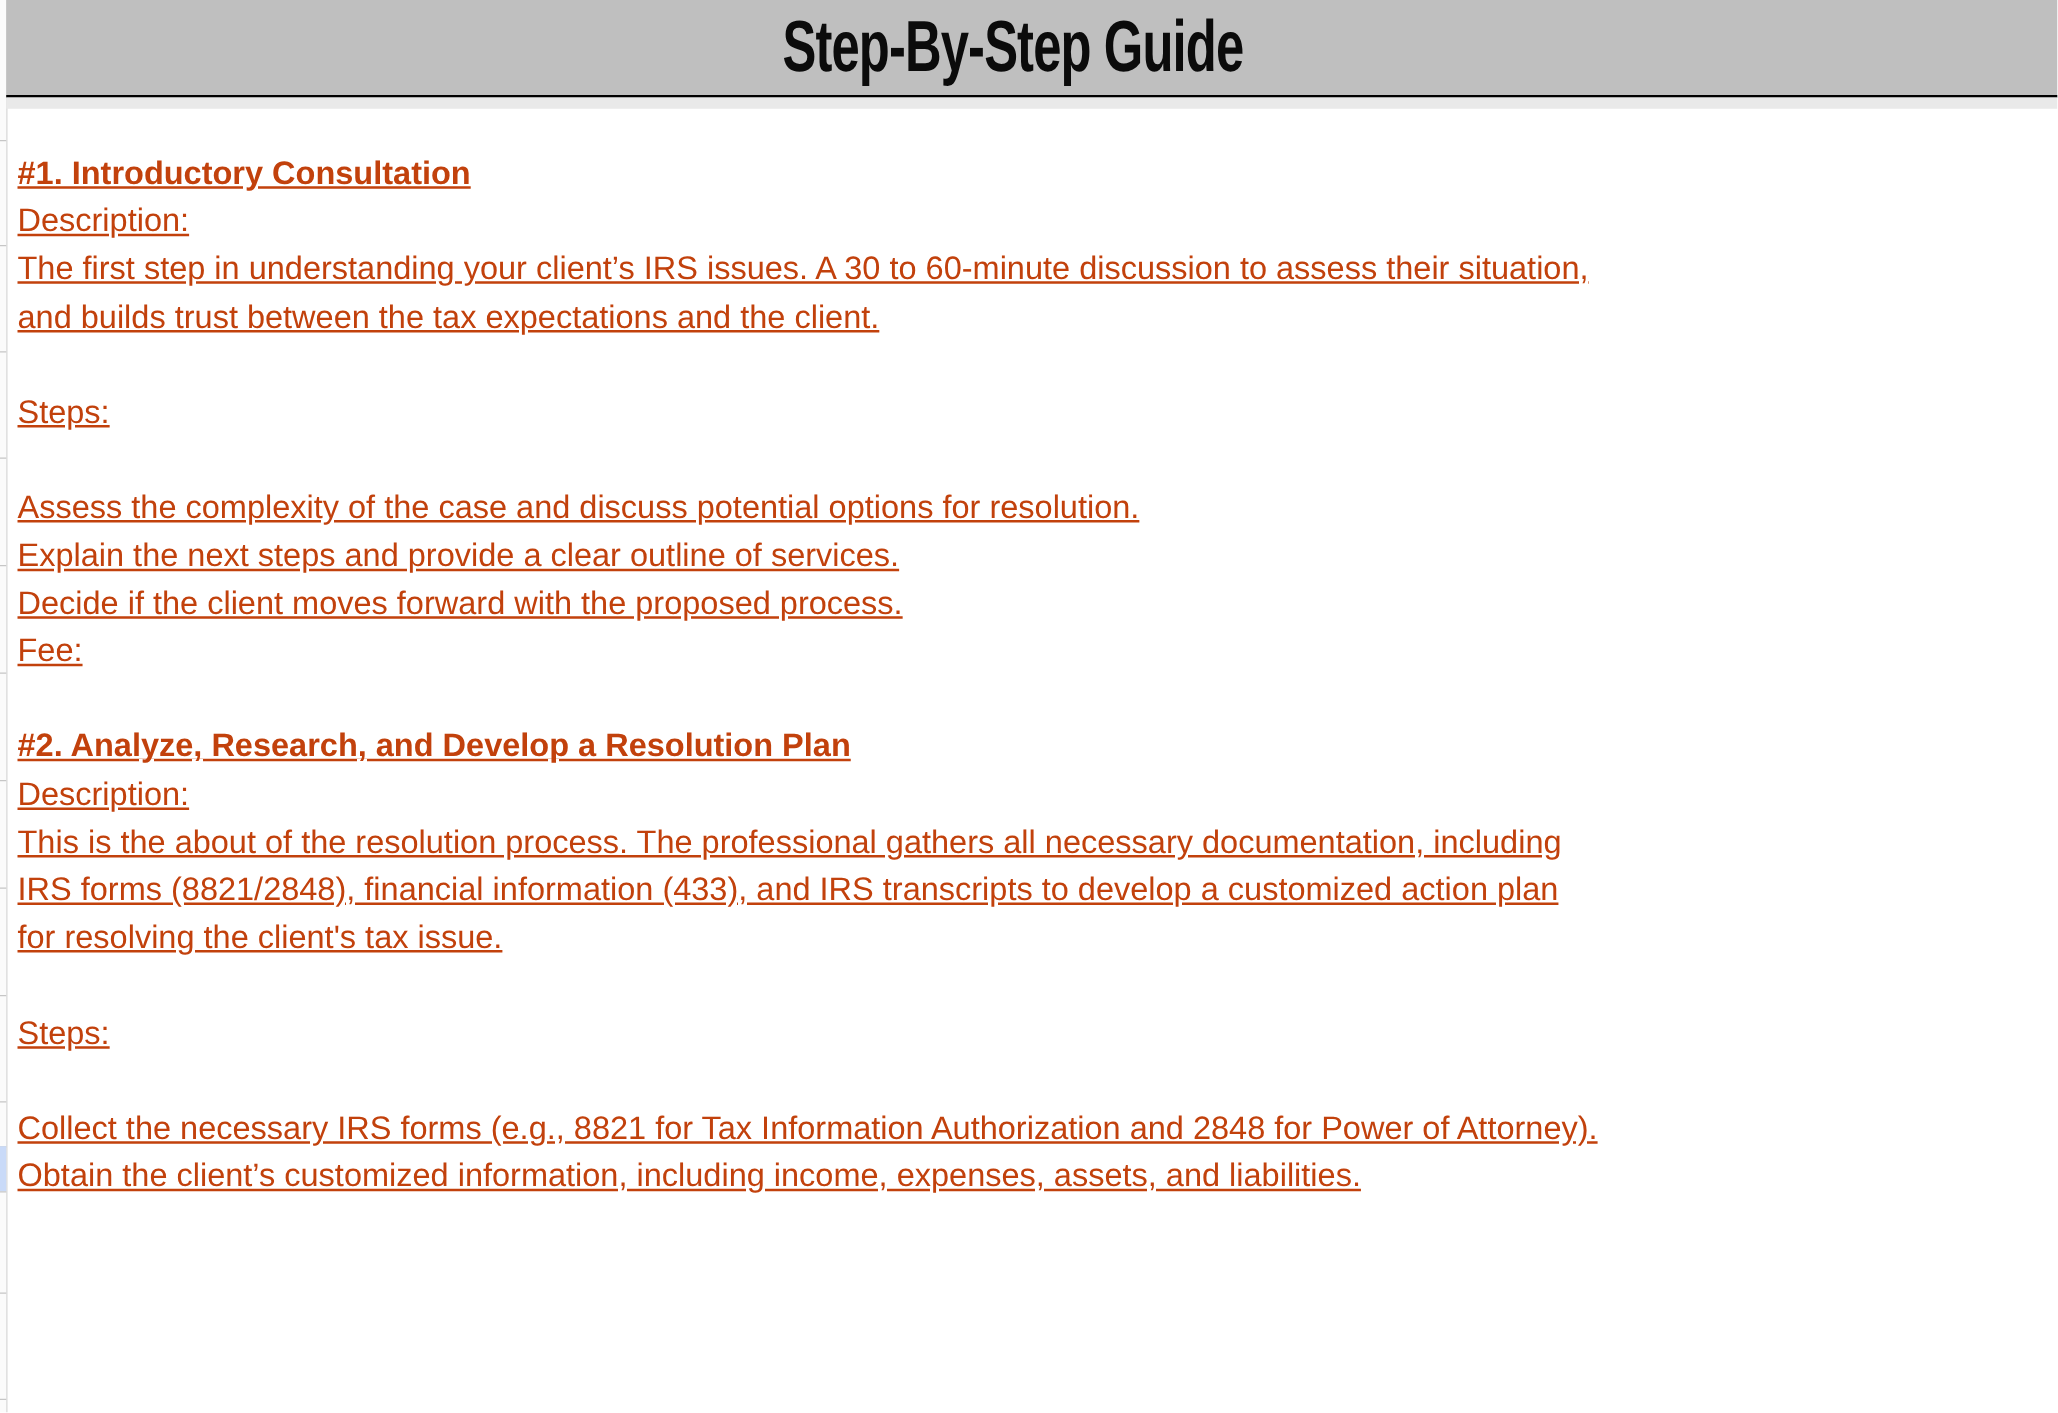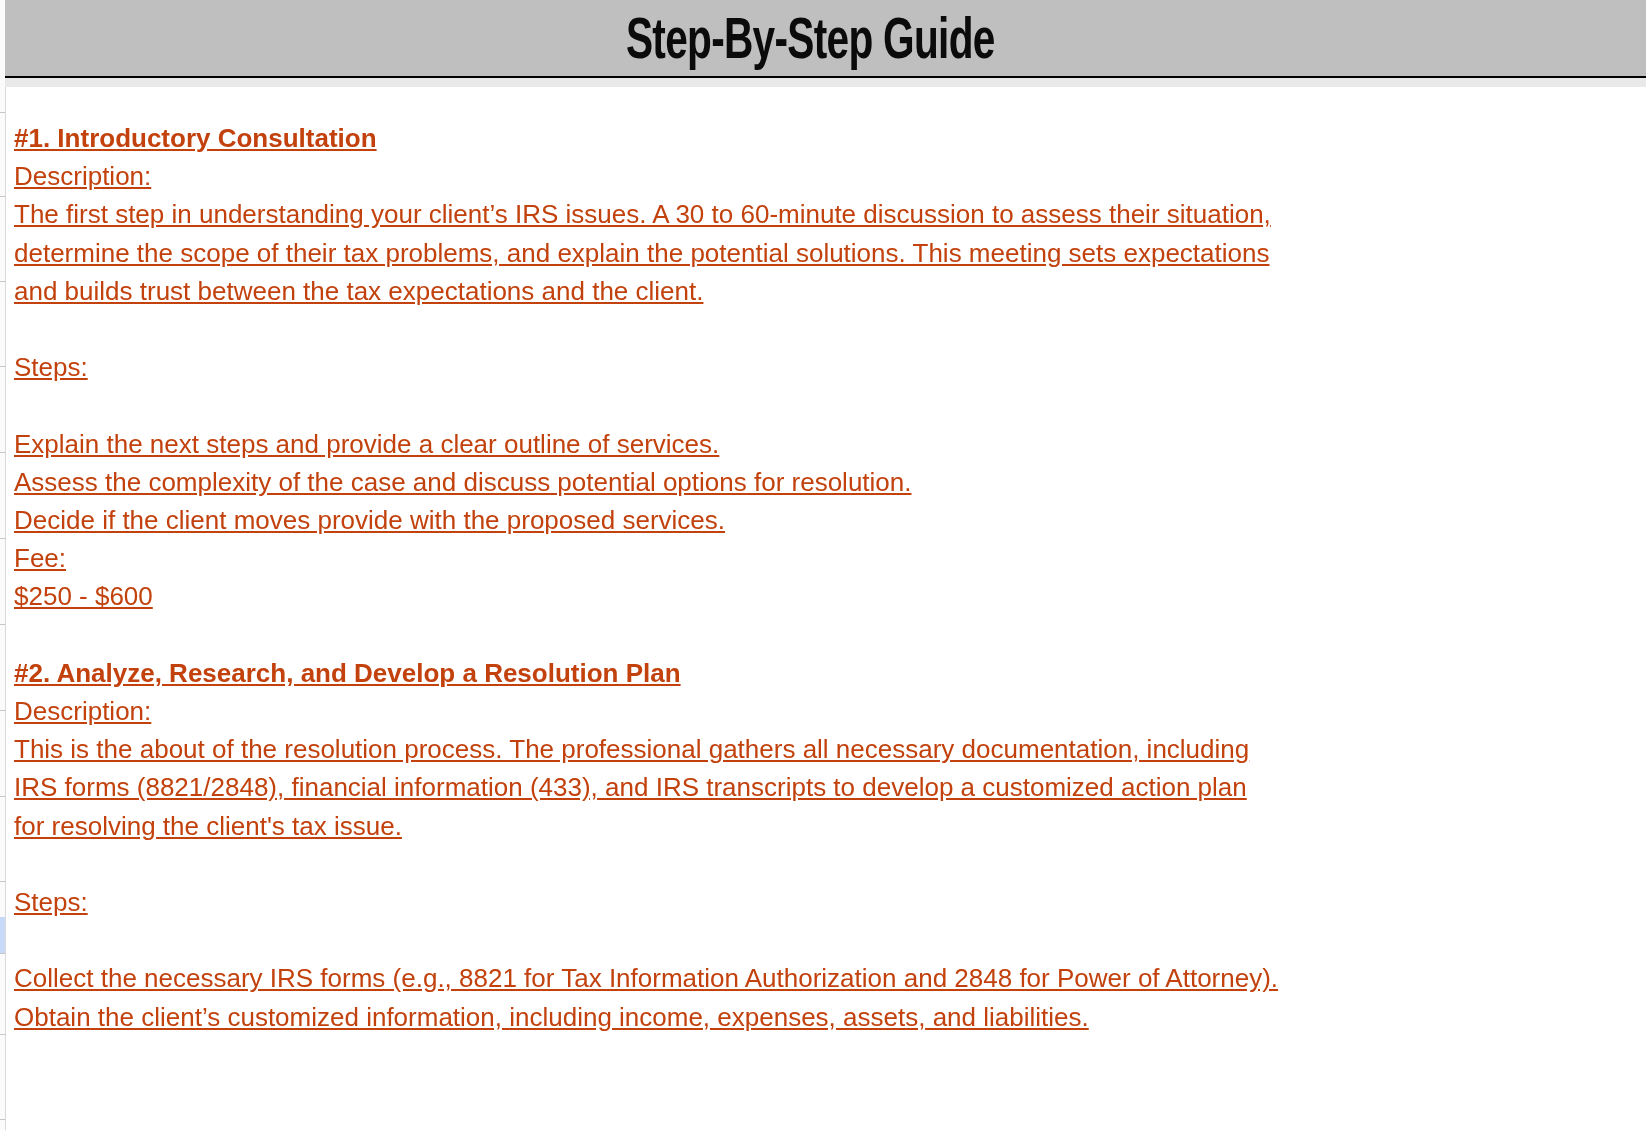--- a/index.html
+++ b/index.html
@@ -75,7 +75,6 @@
   <div class="line bold">#1. Introductory Consultation</div>
   <div class="line">Description:</div>
   <div class="line">The first step in understanding your client’s IRS issues. A 30 to 60-minute discussion to assess their situation,</div>
-  <div class="line">determine the scope of their tax problems, and explain the potential solutions. This meeting sets expectations</div>
   <div class="line">and builds trust between the tax expectations and the client.</div>
   <div class="line"></div>
   <div class="line">Steps:</div>

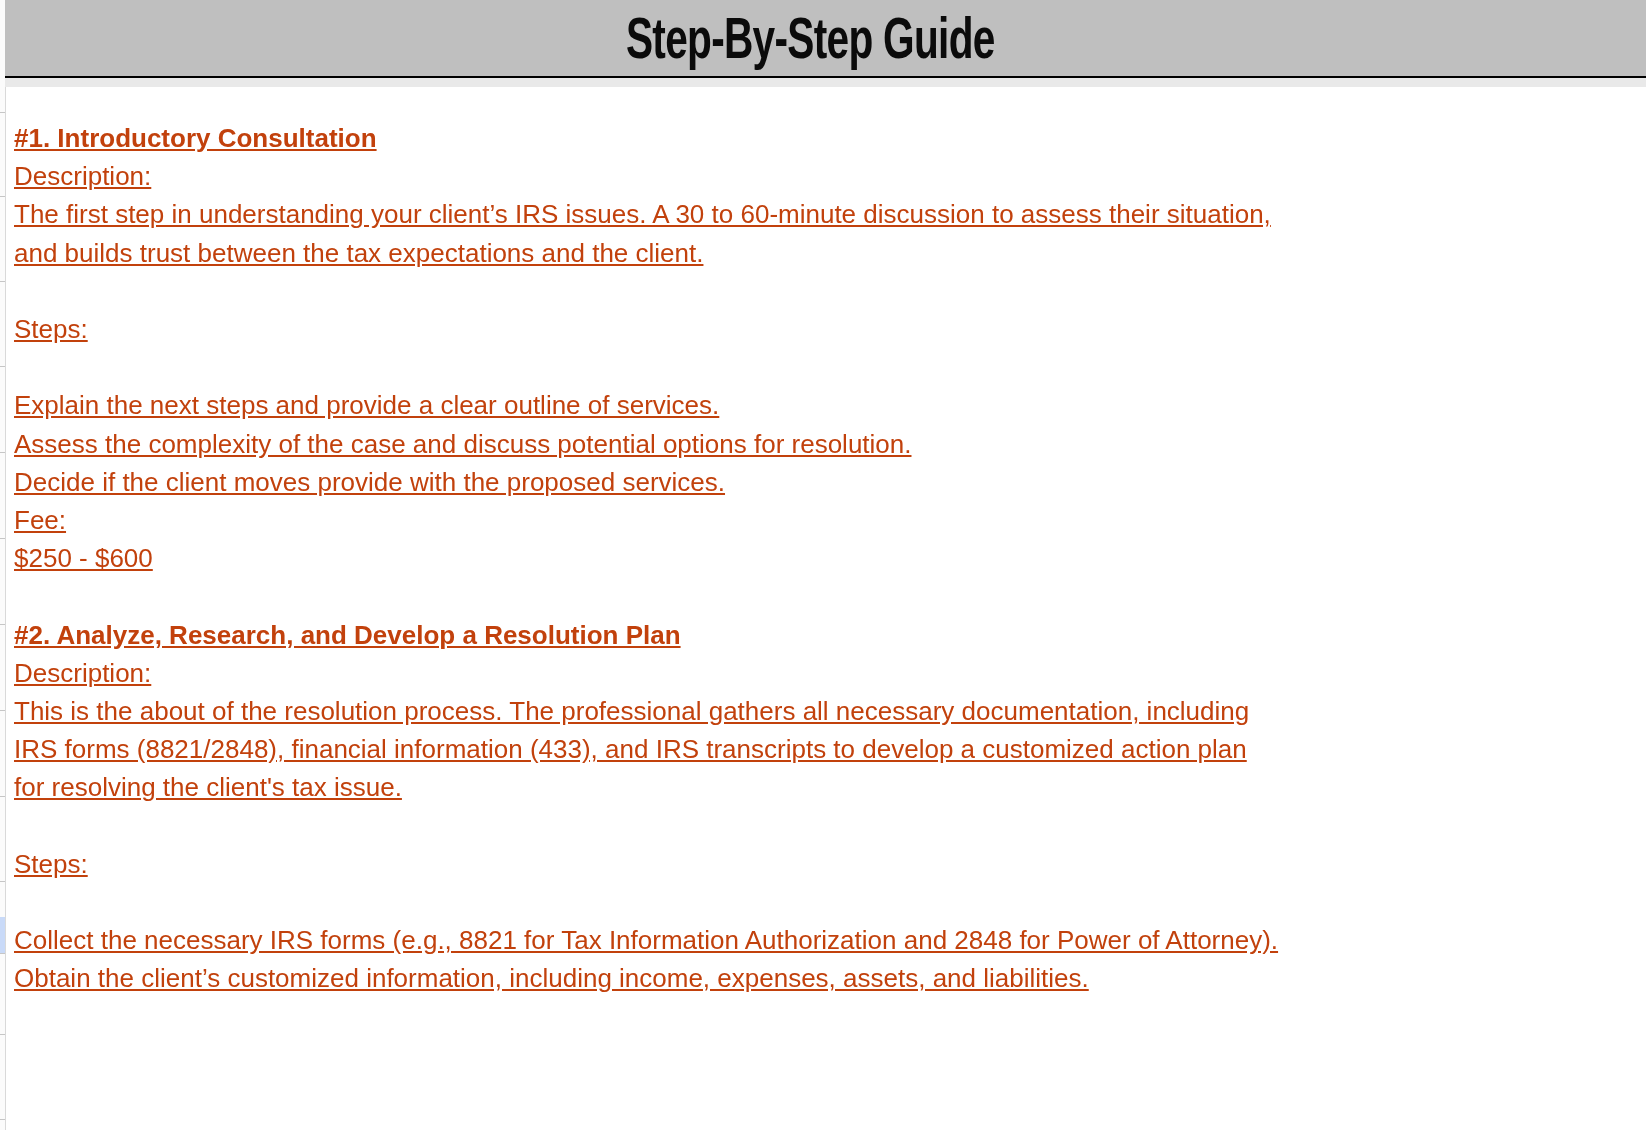--- a/index.html
+++ b/index.html
@@ -79,8 +79,8 @@
   <div class="line"></div>
   <div class="line">Steps:</div>
   <div class="line"></div>
+  <div class="line">Assess the complexity of the case and discuss potential options for resolution.</div>
   <div class="line">Explain the next steps and provide a clear outline of services.</div>
-  <div class="line">Assess the complexity of the case and discuss potential options for resolution.</div>
   <div class="line">Decide if the client moves provide with the proposed services.</div>
   <div class="line">Fee:</div>
   <div class="line">$250 - $600</div>

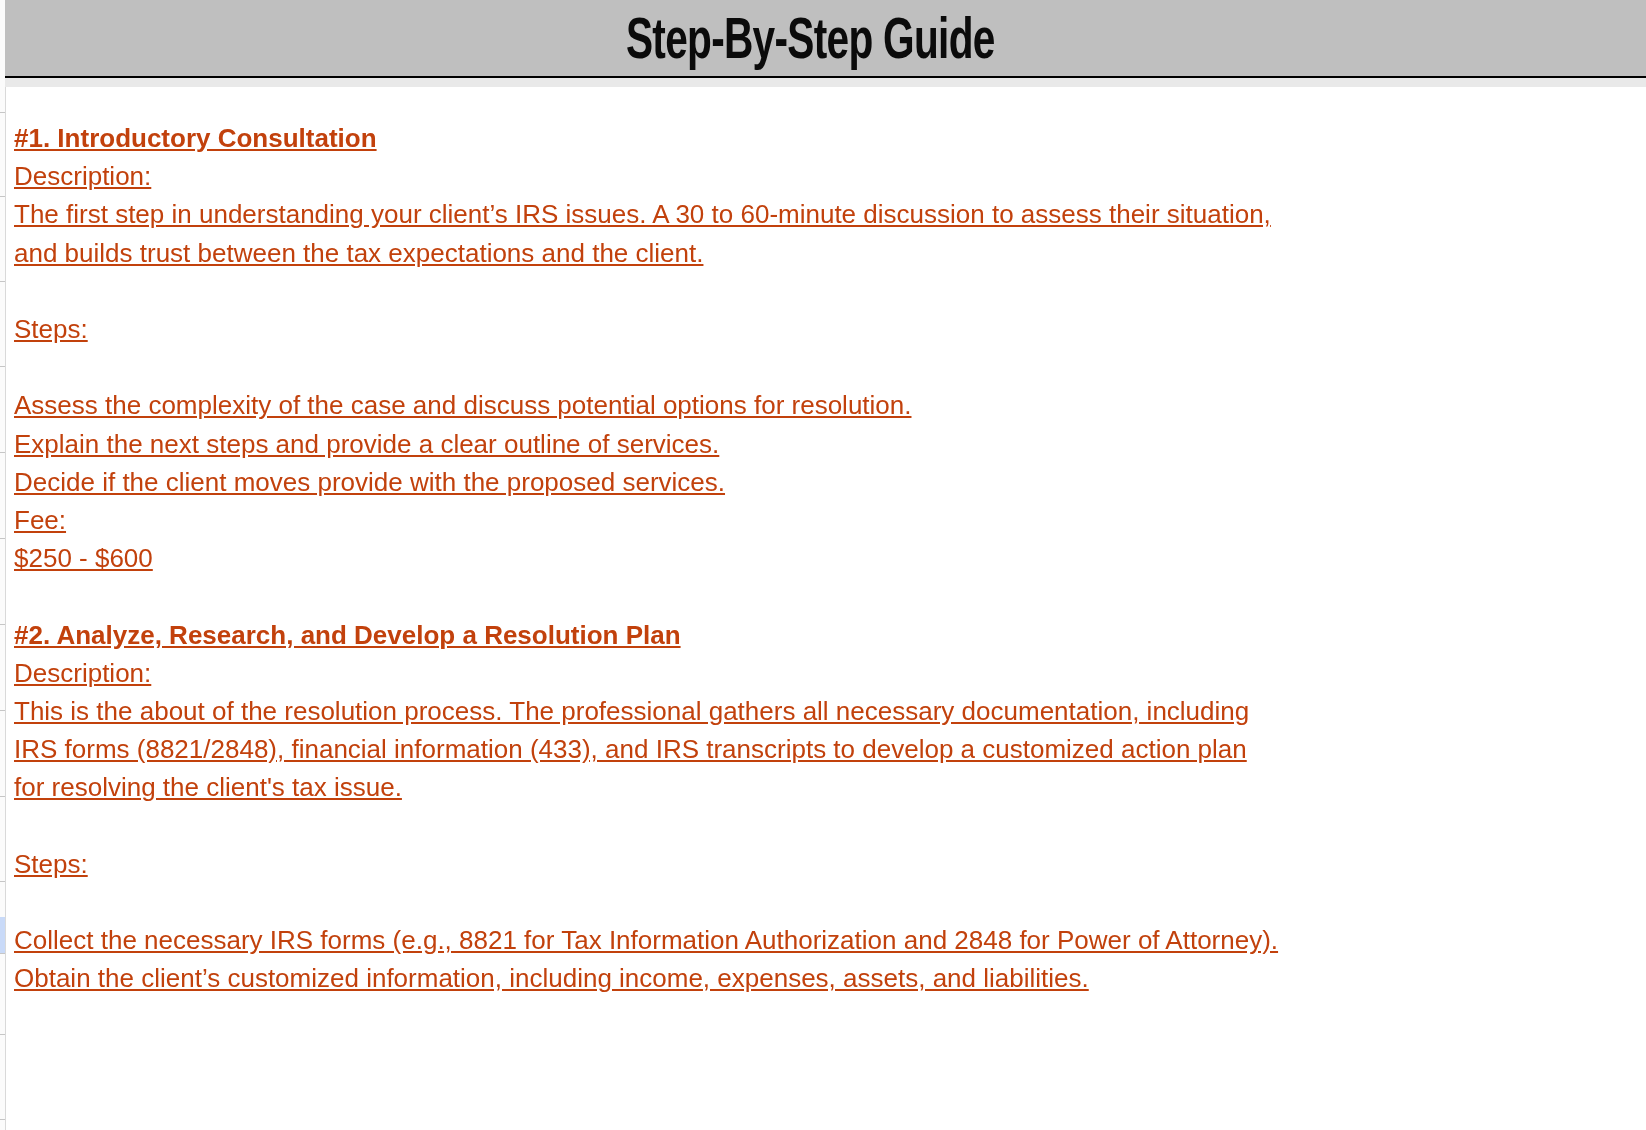--- a/index.html
+++ b/index.html
@@ -81,7 +81,7 @@
   <div class="line"></div>
   <div class="line">Assess the complexity of the case and discuss potential options for resolution.</div>
   <div class="line">Explain the next steps and provide a clear outline of services.</div>
-  <div class="line">Decide if the client moves provide with the proposed services.</div>
+  <div class="line">Decide if the client moves forward with the proposed process.</div>
   <div class="line">Fee:</div>
   <div class="line">$250 - $600</div>
   <div class="line"></div>

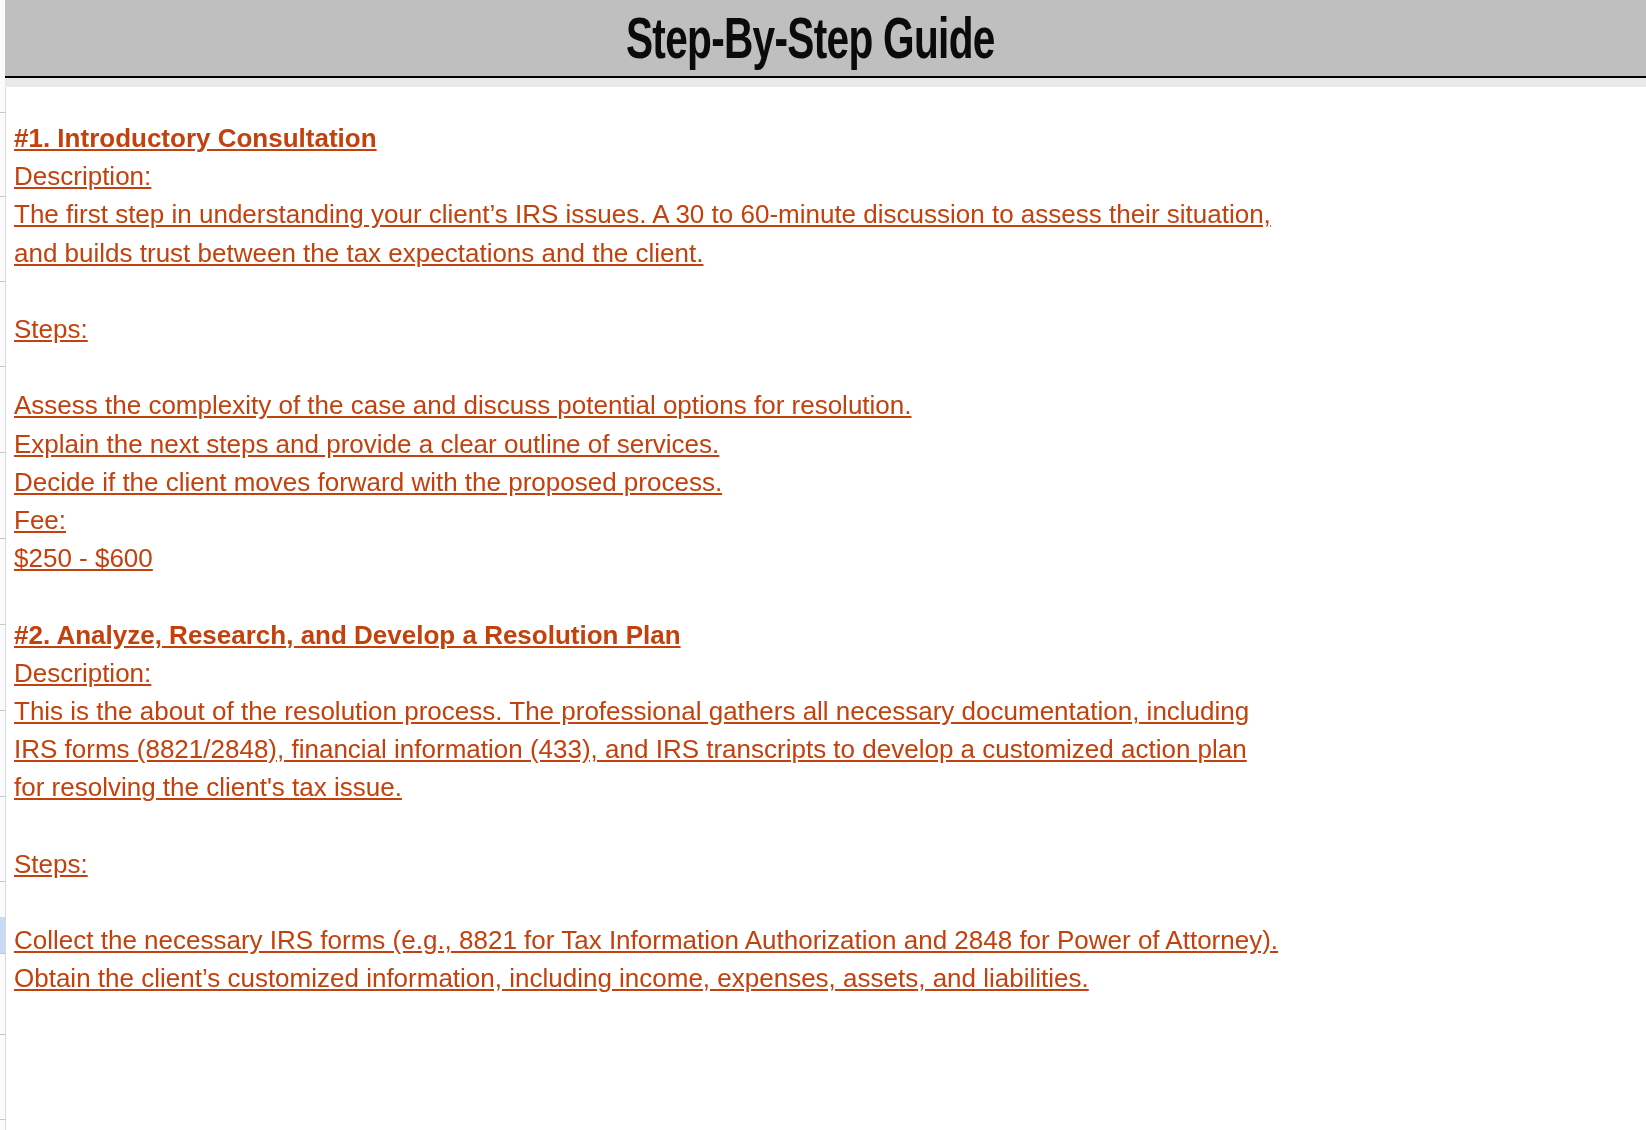--- a/index.html
+++ b/index.html
@@ -83,7 +83,6 @@
   <div class="line">Explain the next steps and provide a clear outline of services.</div>
   <div class="line">Decide if the client moves forward with the proposed process.</div>
   <div class="line">Fee:</div>
-  <div class="line">$250 - $600</div>
   <div class="line"></div>
   <div class="line bold">#2. Analyze, Research, and Develop a Resolution Plan</div>
   <div class="line">Description:</div>

